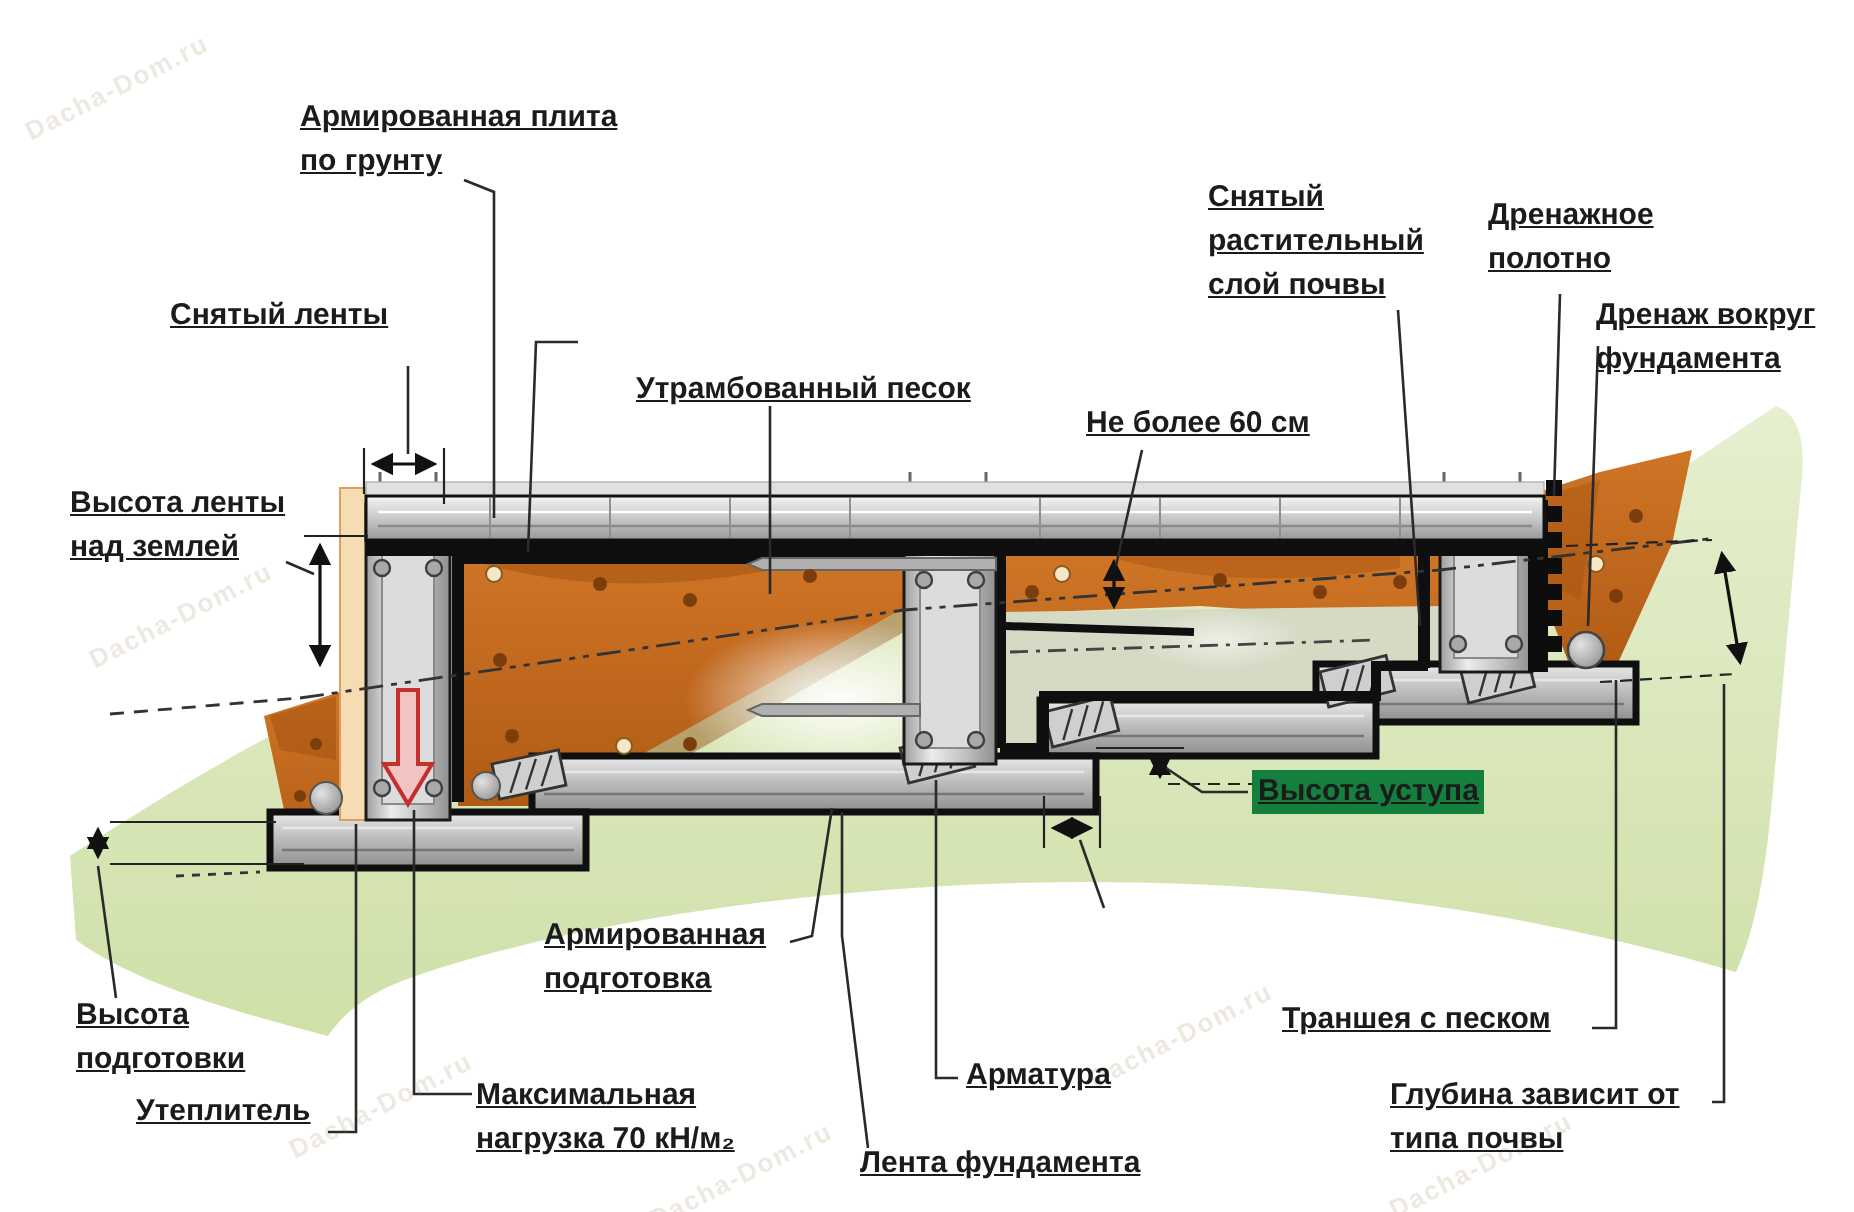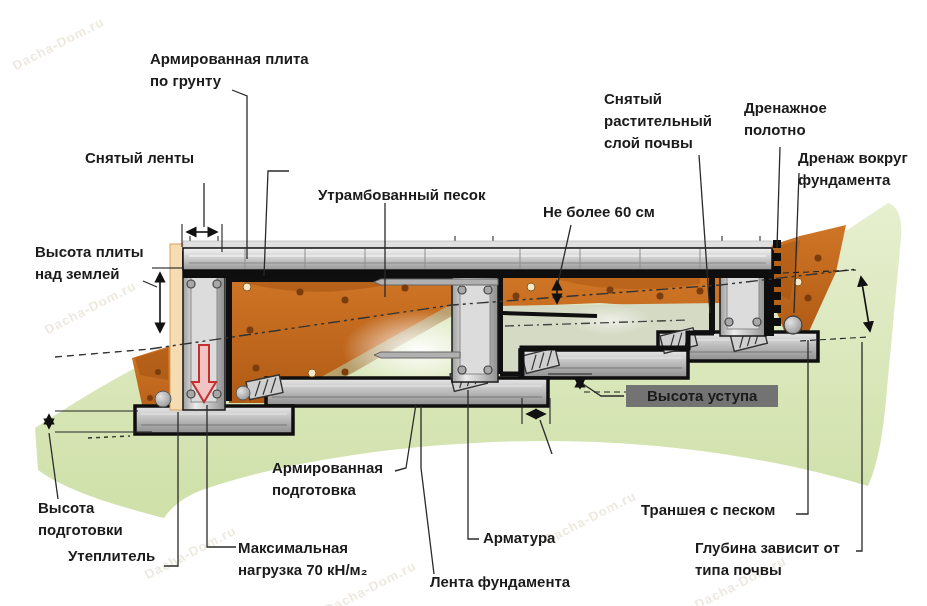--- a/index.html
+++ b/index.html
@@ -7,7 +7,7 @@
          font-family:"Liberation Sans",sans-serif;}
   svg.art{position:absolute;left:0;top:0;width:927px;height:606px;}
   .lbl{position:absolute;font-size:15px;font-weight:bold;line-height:1.45;
-       color:var(--label-text,#1b1b1b);white-space:pre-line;z-index:5;}
+       color:var(--label-text,#1b1b1b);white-space:pre-line;z-index:5;text-decoration:underline;}
   .lbl.boxed{background:#737373;padding:0 21px;}
   .wm{position:absolute;font-size:13px;font-weight:bold;letter-spacing:1px;
       color:rgba(140,120,70,.16);transform:rotate(-27deg);z-index:4;pointer-events:none;}

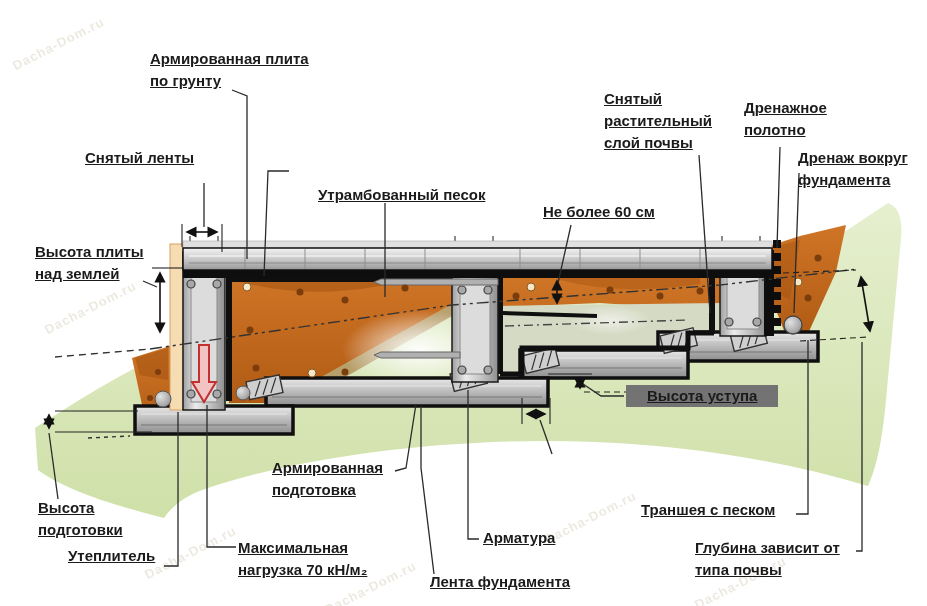--- a/index.html
+++ b/index.html
@@ -291,7 +291,7 @@
 <div class="lbl" style="left:798px;top:147px">Дренаж вокруг
 фундамента</div>
 <div class="lbl" style="left:543px;top:201px">Не более 60 см</div>
-<div class="lbl" style="left:35px;top:241px">Высота плиты
+<div class="lbl" style="left:35px;top:241px">Высота ленты
 над землей</div>
 <div class="lbl boxed" style="left:626px;top:385px">Высота уступа</div>
 <div class="lbl" style="left:272px;top:457px">Армированная

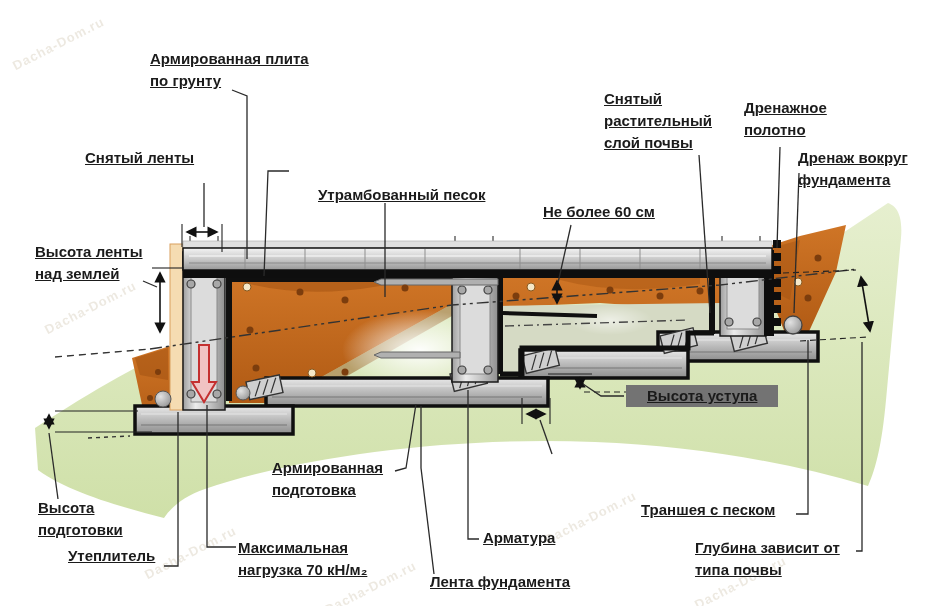--- a/index.html
+++ b/index.html
@@ -8,7 +8,7 @@
   svg.art{position:absolute;left:0;top:0;width:927px;height:606px;}
   .lbl{position:absolute;font-size:15px;font-weight:bold;line-height:1.45;
        color:var(--label-text,#1b1b1b);white-space:pre-line;z-index:5;text-decoration:underline;}
-  .lbl.boxed{background:#737373;padding:0 21px;}
+  .lbl.boxed{background:#15803d;padding:0 3px;}
   .wm{position:absolute;font-size:13px;font-weight:bold;letter-spacing:1px;
       color:rgba(140,120,70,.16);transform:rotate(-27deg);z-index:4;pointer-events:none;}
   .dim{stroke:#111;stroke-width:1.6;fill:none;}

